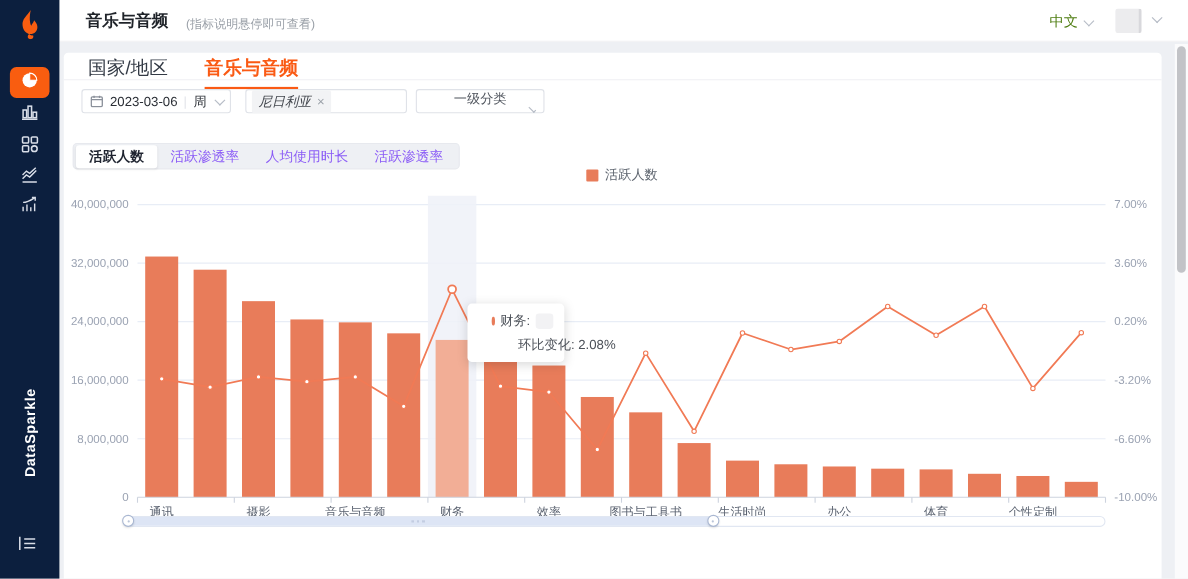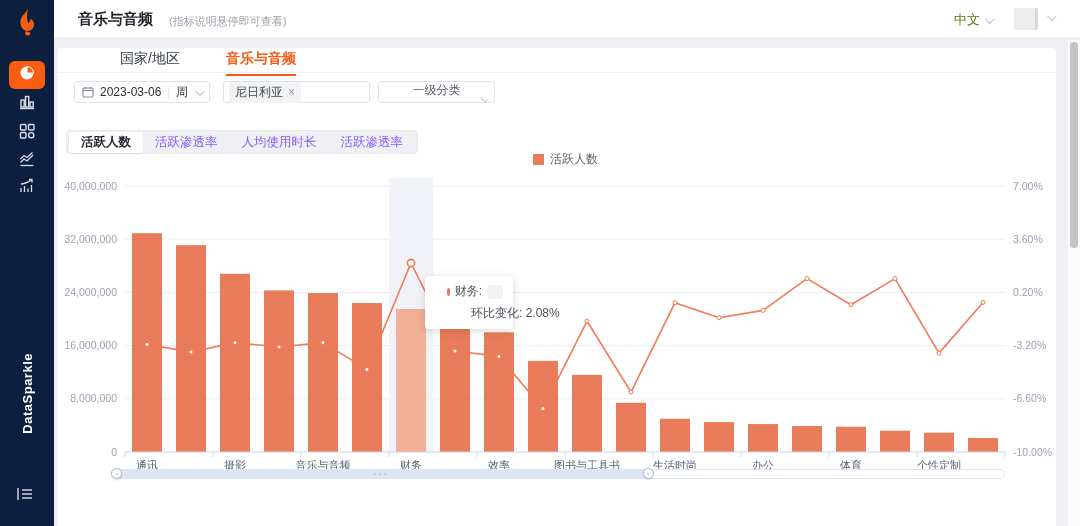--- a/index.html
+++ b/index.html
@@ -28,7 +28,7 @@
   #card { position:absolute; left:58px; top:48px; width:998px; height:478px; background:#fff; border-radius:4px 4px 0 0; z-index:10; }
 
   .tabbar { position:absolute; left:0; top:0; width:100%; height:25px; border-bottom:1px solid #f0f1f4; }
-  .tab { position:absolute; top:2px; font-size:14px; cursor:pointer;margin-left:40px; }
+  .tab { position:absolute; top:2px; font-size:17px; cursor:pointer; }
   .tab-inactive { left:22px; color:#333a45; }
   .tab-active { left:128px; color:#fa5a14; font-weight:600; padding-bottom:6px; border-bottom:2px solid #fa5a14; }
 

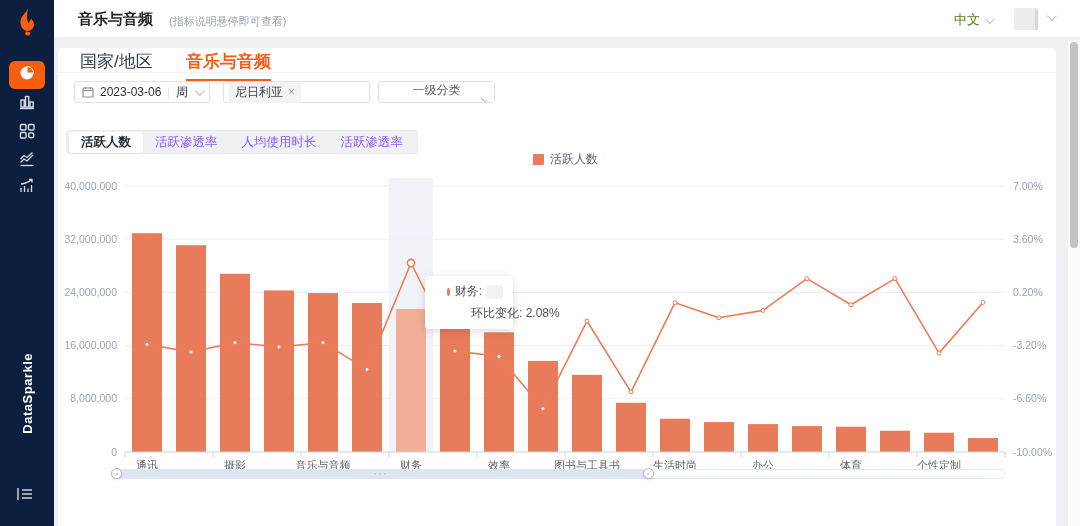--- a/index.html
+++ b/index.html
@@ -36,7 +36,7 @@
   .f-input { position:absolute; top:0; height:22px; border:1px solid #dfe2e8; border-radius:3px; background:#fff; display:flex; align-items:center; font-size:12px; color:#2b2f36; }
   .f-date { left:16px; width:136px; padding:0 7px; }
   .f-date .sep { color:#e3e5ea; margin:0 6px 0 auto; }
-  .f-region { left:165px; width:147px; padding:0 5px; }
+  .f-region { left:165px; width:147px; padding:0 5px;font-style:italic; }
   .f-select { left:320px; width:117px; padding:0 8px; color:#51565f;flex-direction:column; }
   .f-select .chev { margin-left:auto; }
   .region-tag { background:#f2f3f5; border-radius:2px; padding:2px 6px; font-size:12px; color:#42464d; display:flex; align-items:center; gap:5px; }

